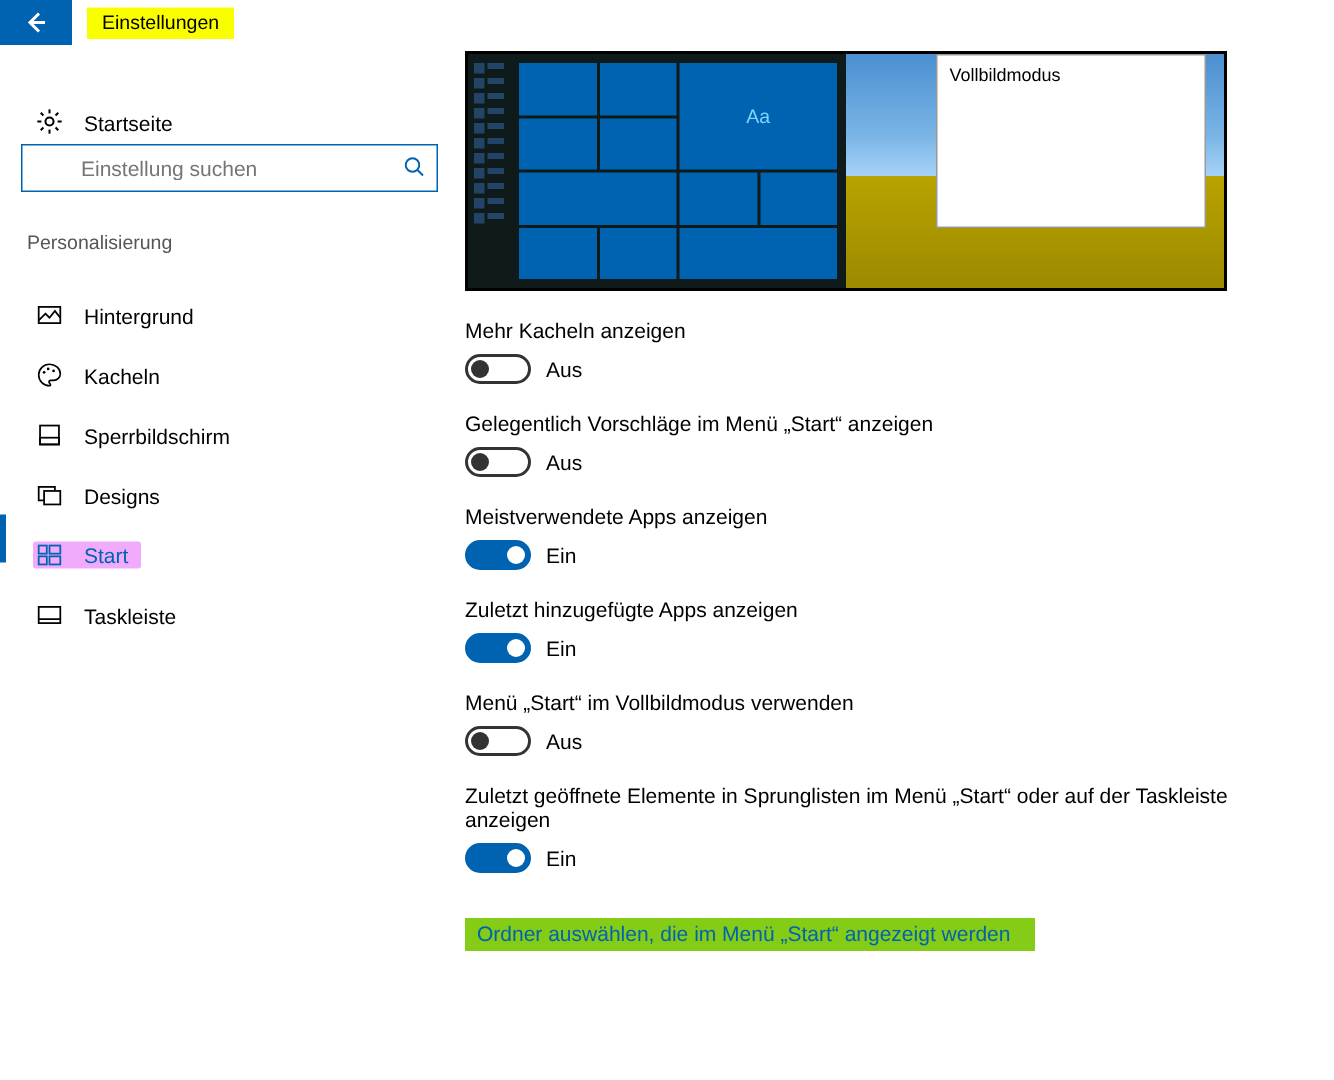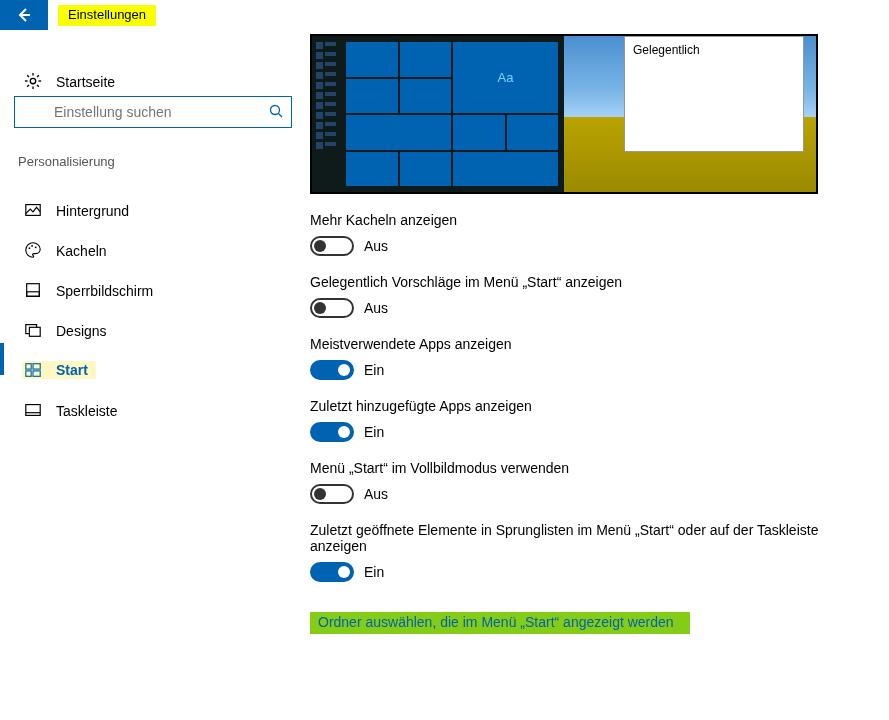--- a/index.html
+++ b/index.html
@@ -401,7 +401,7 @@
         </div>
       </div>
       <div class="preview-right">
-        <div class="sample-overlay">Gelegentlich</div>
+        <div class="sample-overlay">Vollbildmodus</div>
       </div>
     </div>
 

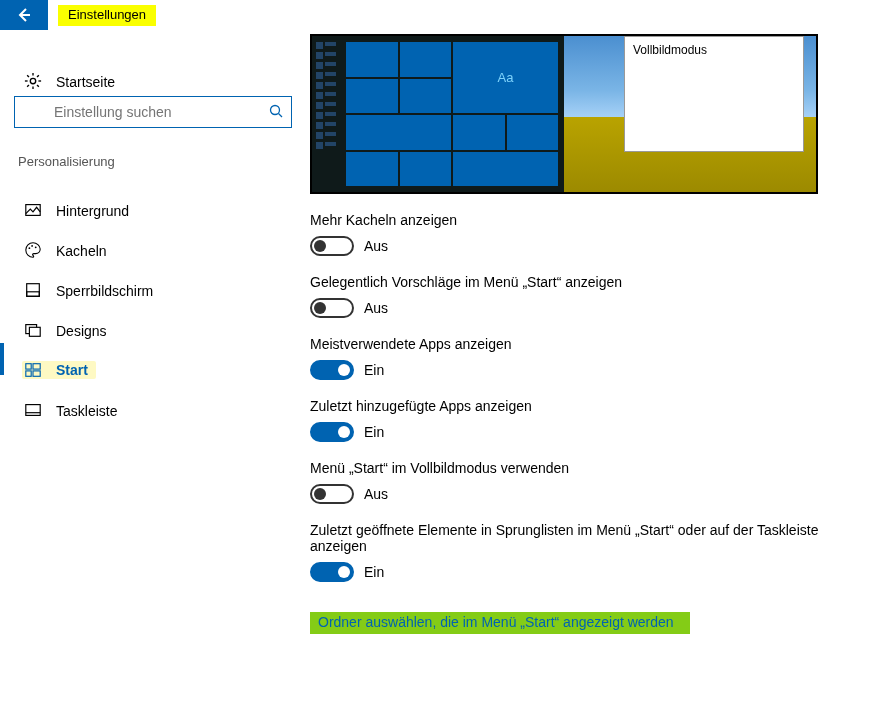--- a/index.html
+++ b/index.html
@@ -100,10 +100,9 @@
   .side-start-hl {
     display: inline-flex;
     align-items: center;
-    background: #fef9c3;
+    background: #f0abfc;
     padding: 0 8px 0 0;
     border-radius: 2px;
-    font-weight: bold;
   }
 
   .nav-space { height: 10px; }

